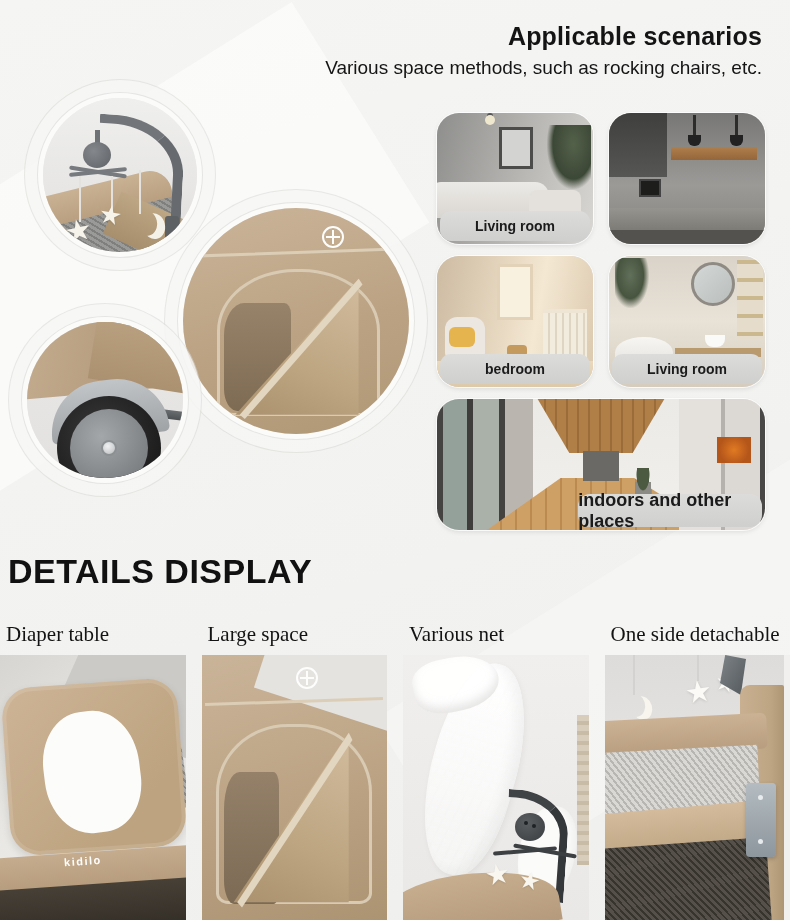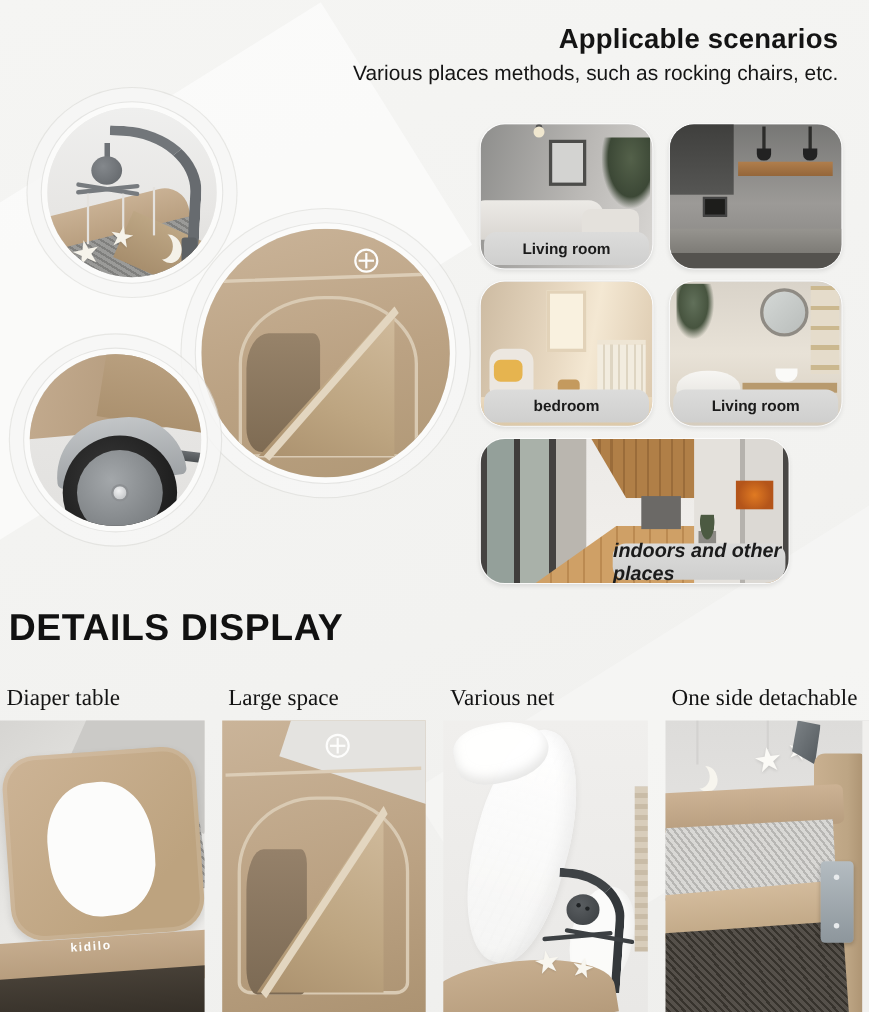--- a/index.html
+++ b/index.html
@@ -196,7 +196,7 @@
   <div class="streak s2"></div>
 
   <div class="hero-title">Applicable scenarios</div>
-  <div class="hero-sub">Various places methods, such as rocking chairs, etc.</div>
+  <div class="hero-sub">Various space methods, such as rocking chairs, etc.</div>
 
   <div class="circle c1">
     <div class="bg"></div>

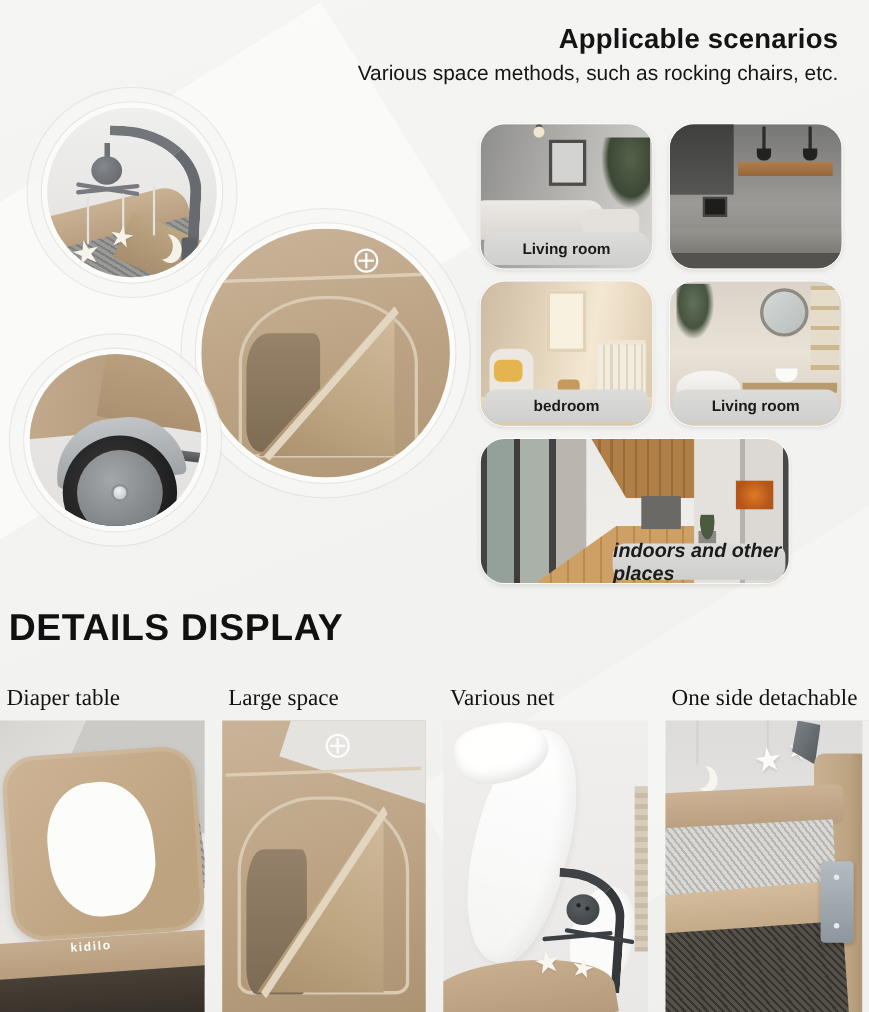--- a/index.html
+++ b/index.html
@@ -68,7 +68,7 @@
   
   .scenario-grid { position:absolute; left:437px; top:113px; width:328px; display:grid; grid-template-columns:156px 156px; column-gap:16px; row-gap:12px; }
   .card { position:relative; width:156px; height:131px; border-radius:22px; overflow:hidden; background:#ddd; box-shadow:0 0 0 1px rgba(255,255,255,.8), 0 2px 5px rgba(0,0,0,.10); }
-  .card.wide { grid-column:1 / span 2; width:280px;font-style:italic; }
+  .card.wide { grid-column:1 / span 2; width:328px; }
   .photo { position:absolute; inset:0; }
   .photo * { position:absolute; }
   .pill { position:absolute; left:3px; right:3px; bottom:3px; height:30px; border-radius:11px;

